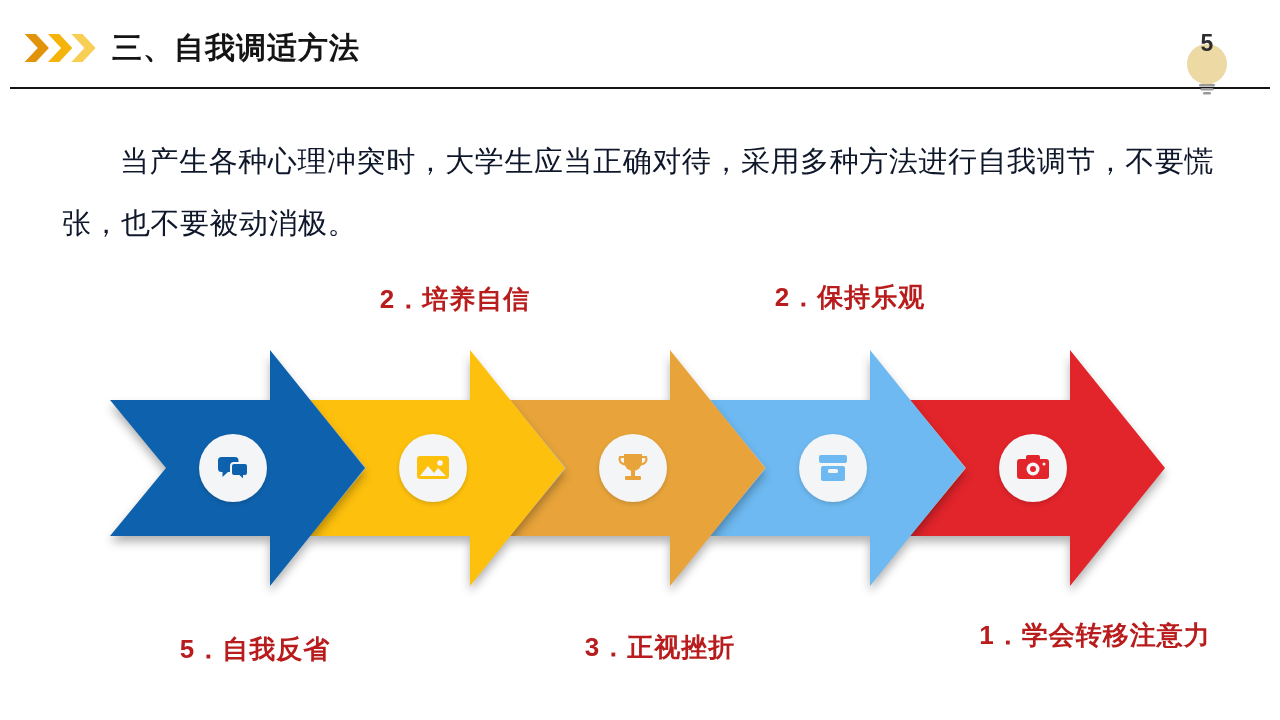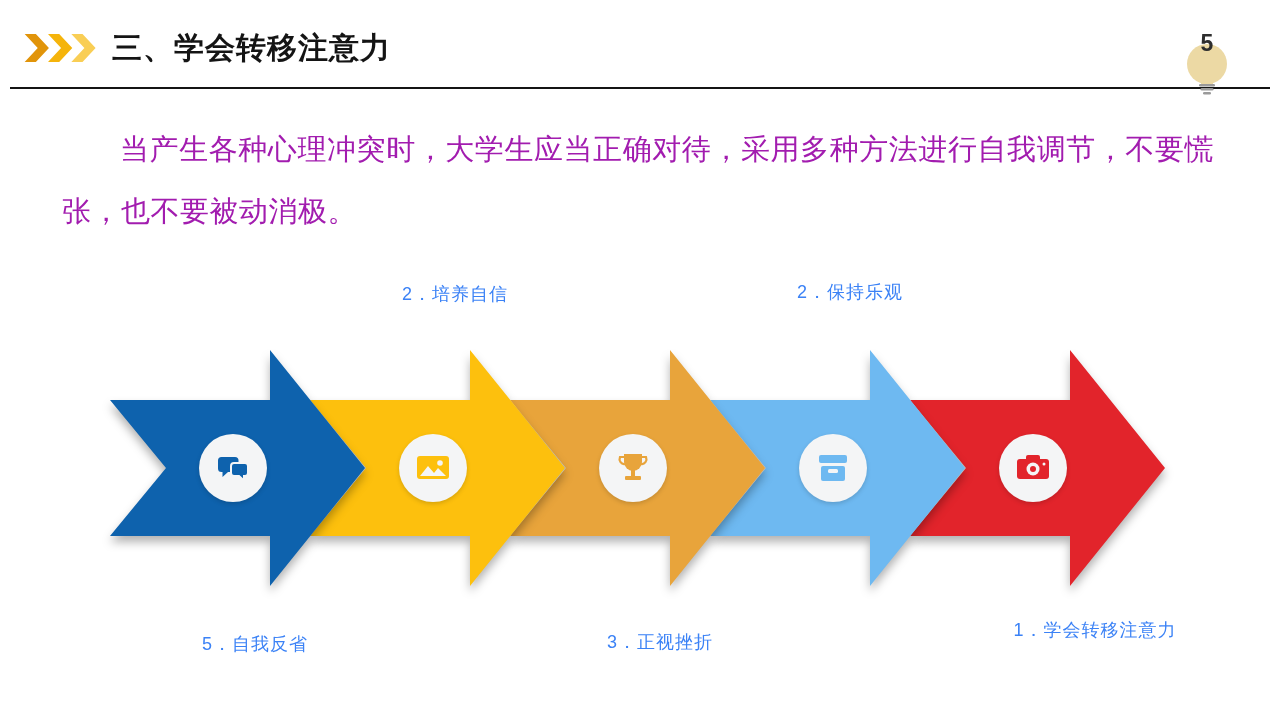--- a/index.html
+++ b/index.html
@@ -58,7 +58,7 @@
     <path transform="translate(50,0)" d="M0,0 L12,0 L26,15 L12,30 L0,30 L14,15 Z" fill="#F9CE55"></path>
   </svg>
 
-  <div class="header-title">三、学会转移注意力</div>
+  <div class="header-title">三、自我调适方法</div>
 
   <div class="divider"></div>
 

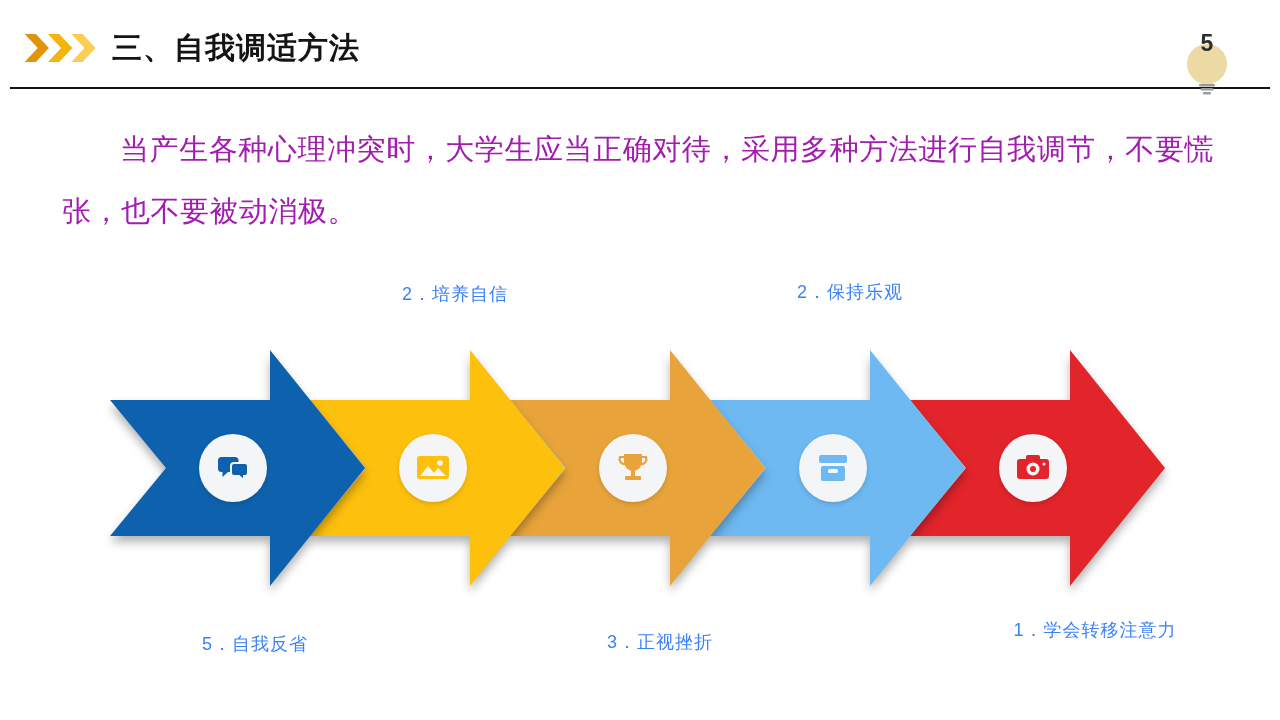--- a/index.html
+++ b/index.html
@@ -27,8 +27,8 @@
 
   
   .intro {
-    position:absolute; left:62px; top:118px; width:1152px;
-    font-size:29px; color:#a21caf; line-height:62px; text-indent:2em;
+    position:absolute; left:62px; top:130px; width:1152px;
+    font-size:29px; color:#0f172a; line-height:62px; text-indent:2em;
     letter-spacing:0.5px; text-align:justify;
   }
 

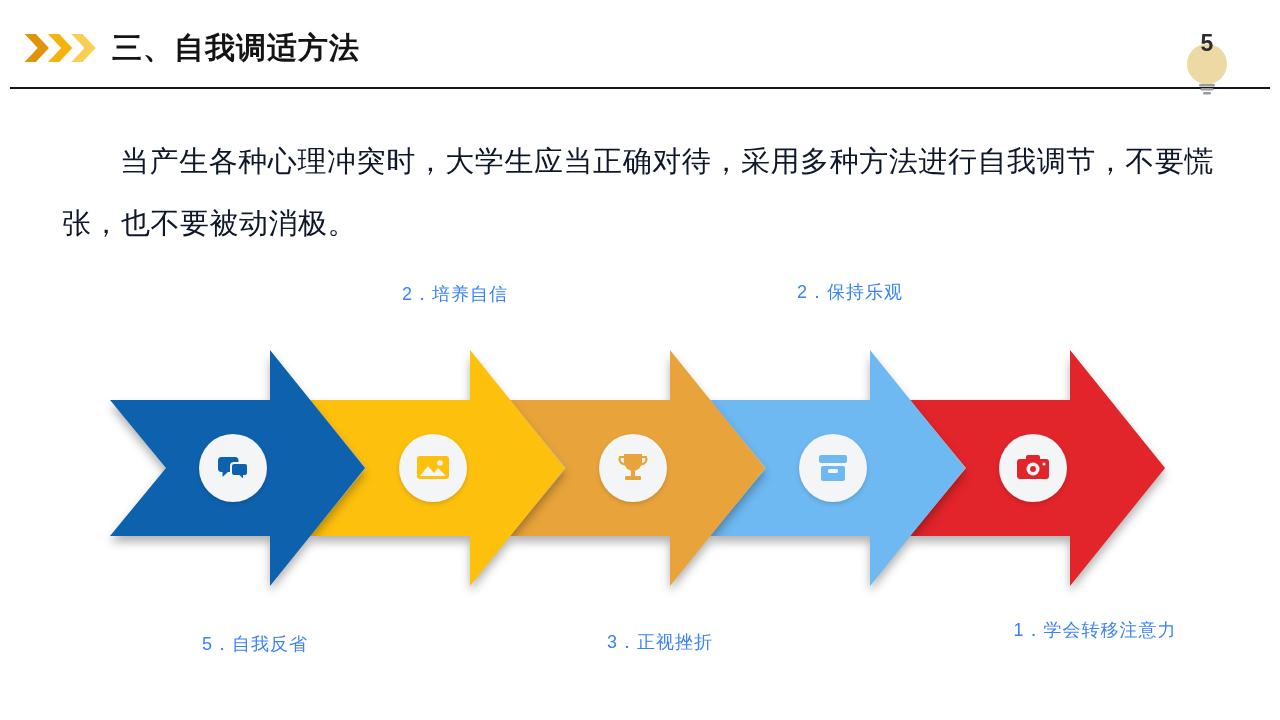--- a/index.html
+++ b/index.html
@@ -38,7 +38,7 @@
   .icon-circle { filter: drop-shadow(0px 2px 2px rgba(0,0,0,0.15)); }
 
   .step-label {
-    position:absolute; font-weight:400; font-size:18px; color:#3b82f6;
+    position:absolute; font-weight:700; font-size:26px; color:#b91c1c;
     text-align:center; white-space:nowrap; letter-spacing:1px;
   }
   .lbl-1 { left:140px; top:632px; width:230px; }

